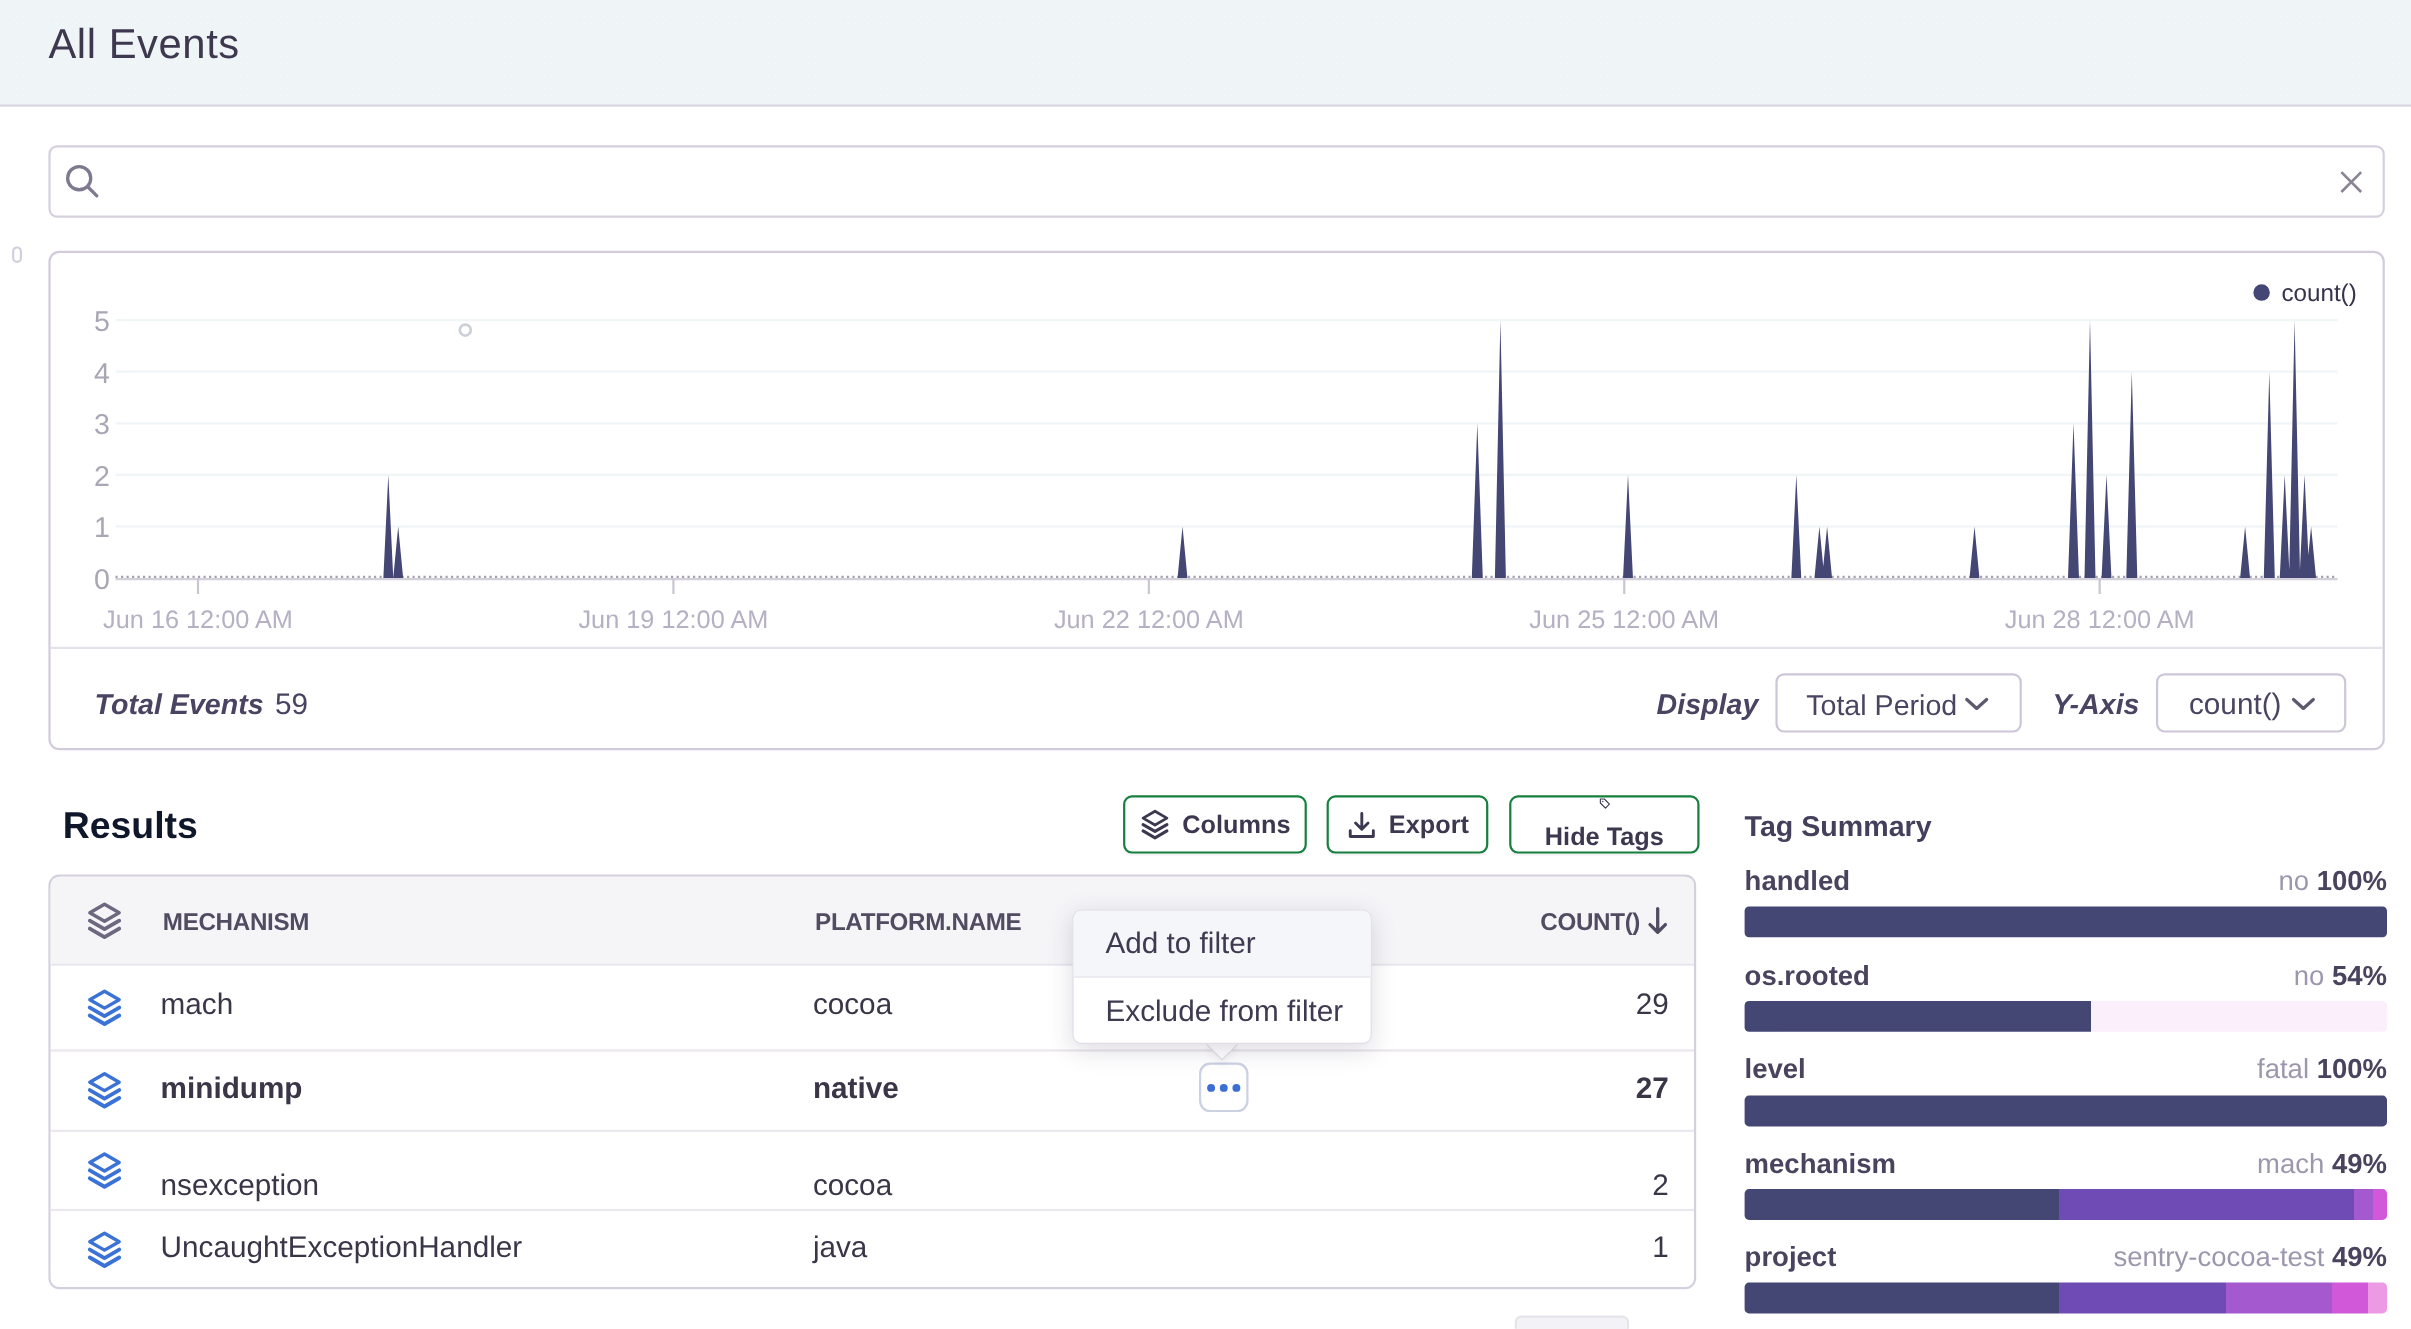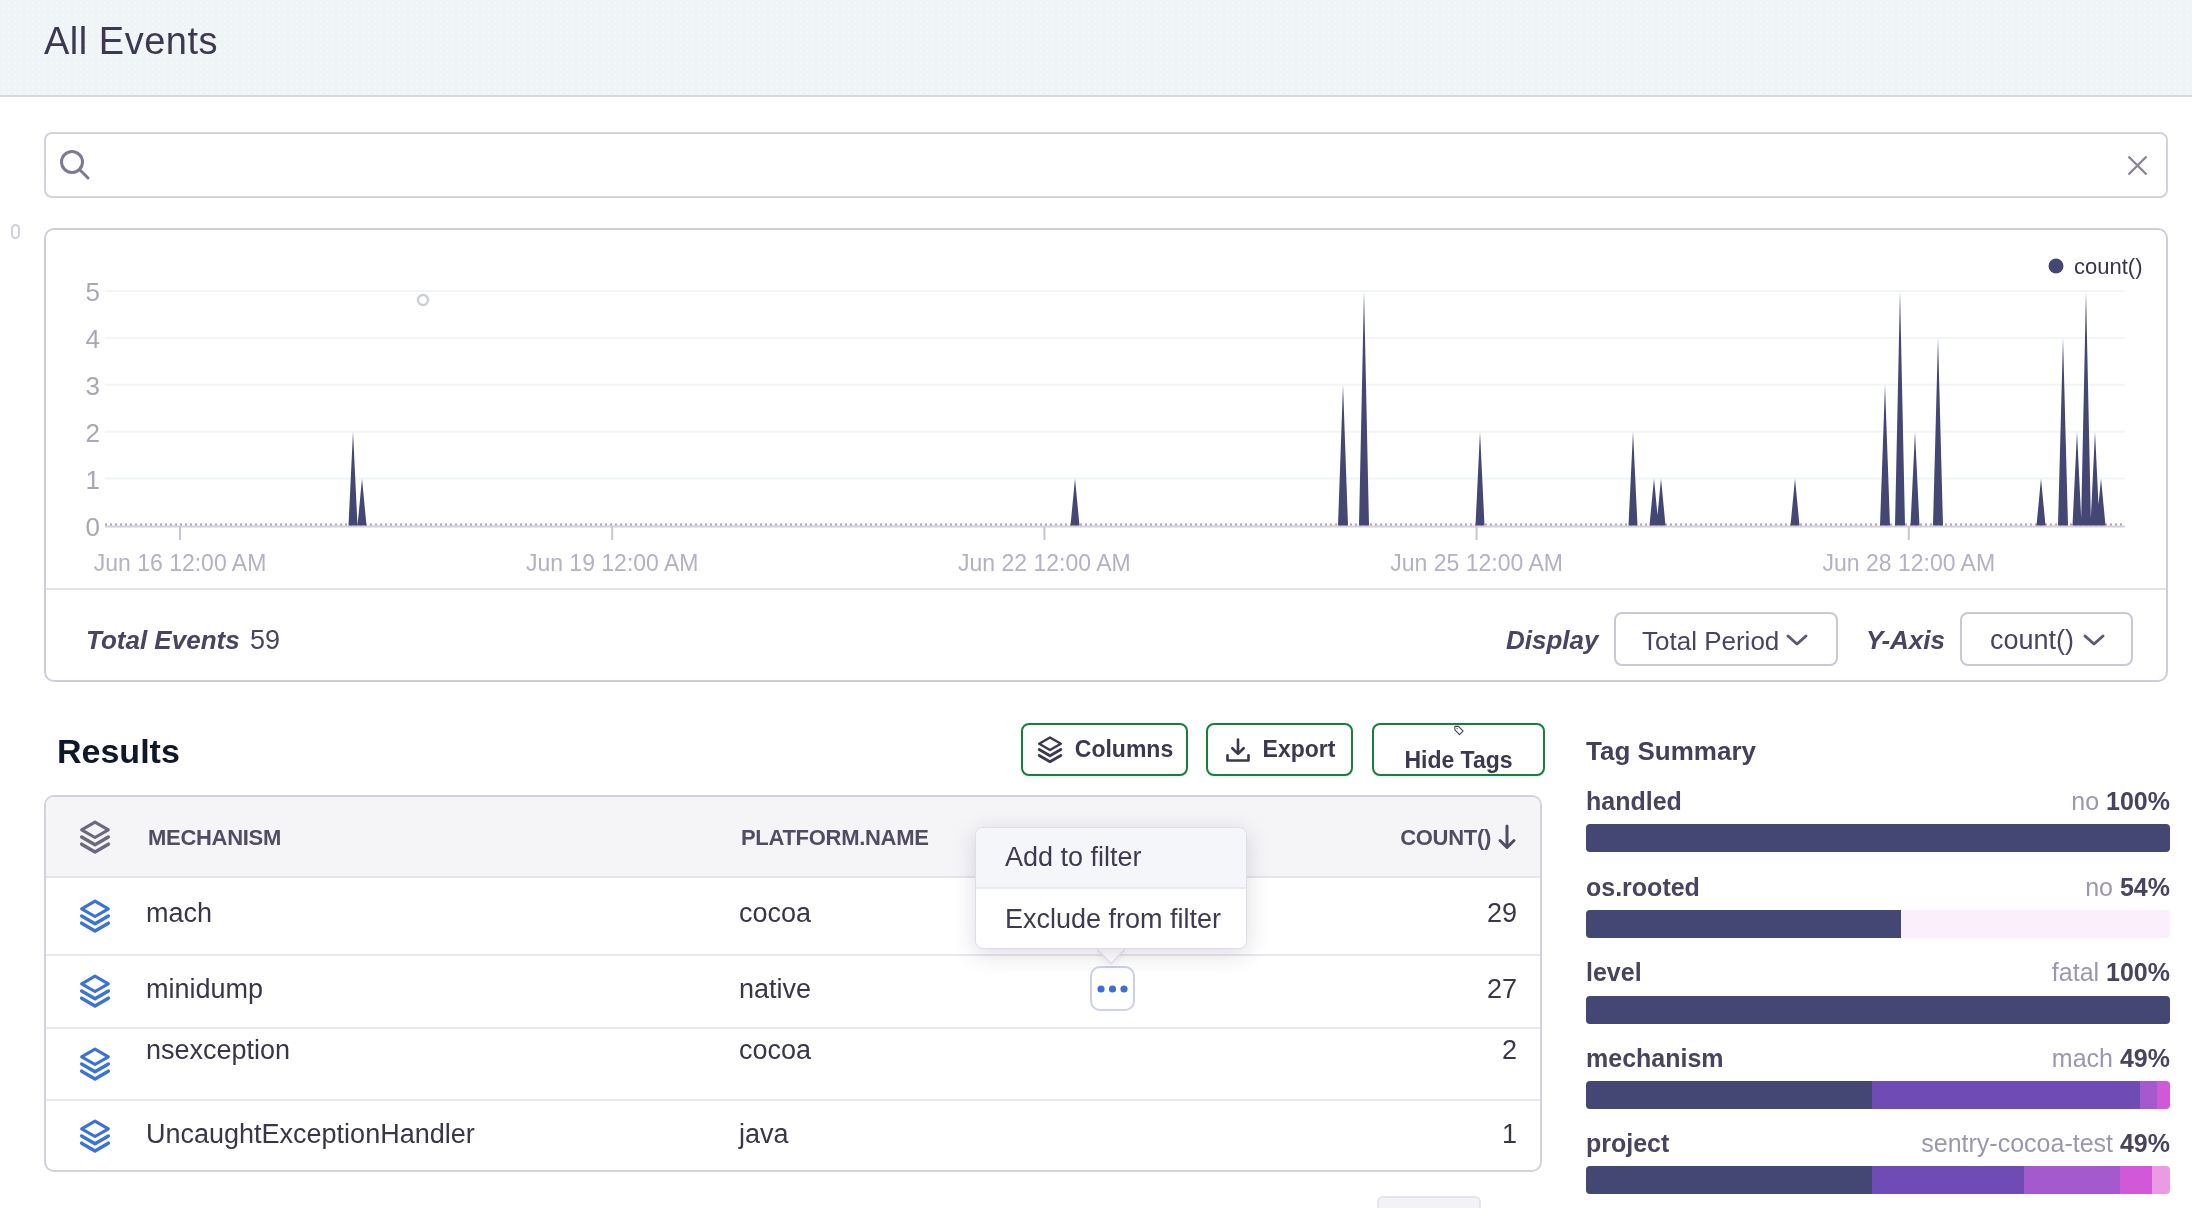--- a/index.html
+++ b/index.html
@@ -209,7 +209,7 @@
       <div class="rplat" style="top:20px;">cocoa</div>
       <div class="rcount" style="top:20px;">29</div>
     </div>
-    <div class="row" style="top:159px; height:78px;">
+    <div class="row" style="top:159px; height:78px;font-weight:bold;">
       <div class="rname" style="top:18px;">minidump</div>
       <div class="rplat" style="top:18px;">native</div>
       <div class="rcount" style="top:18px;">27</div>

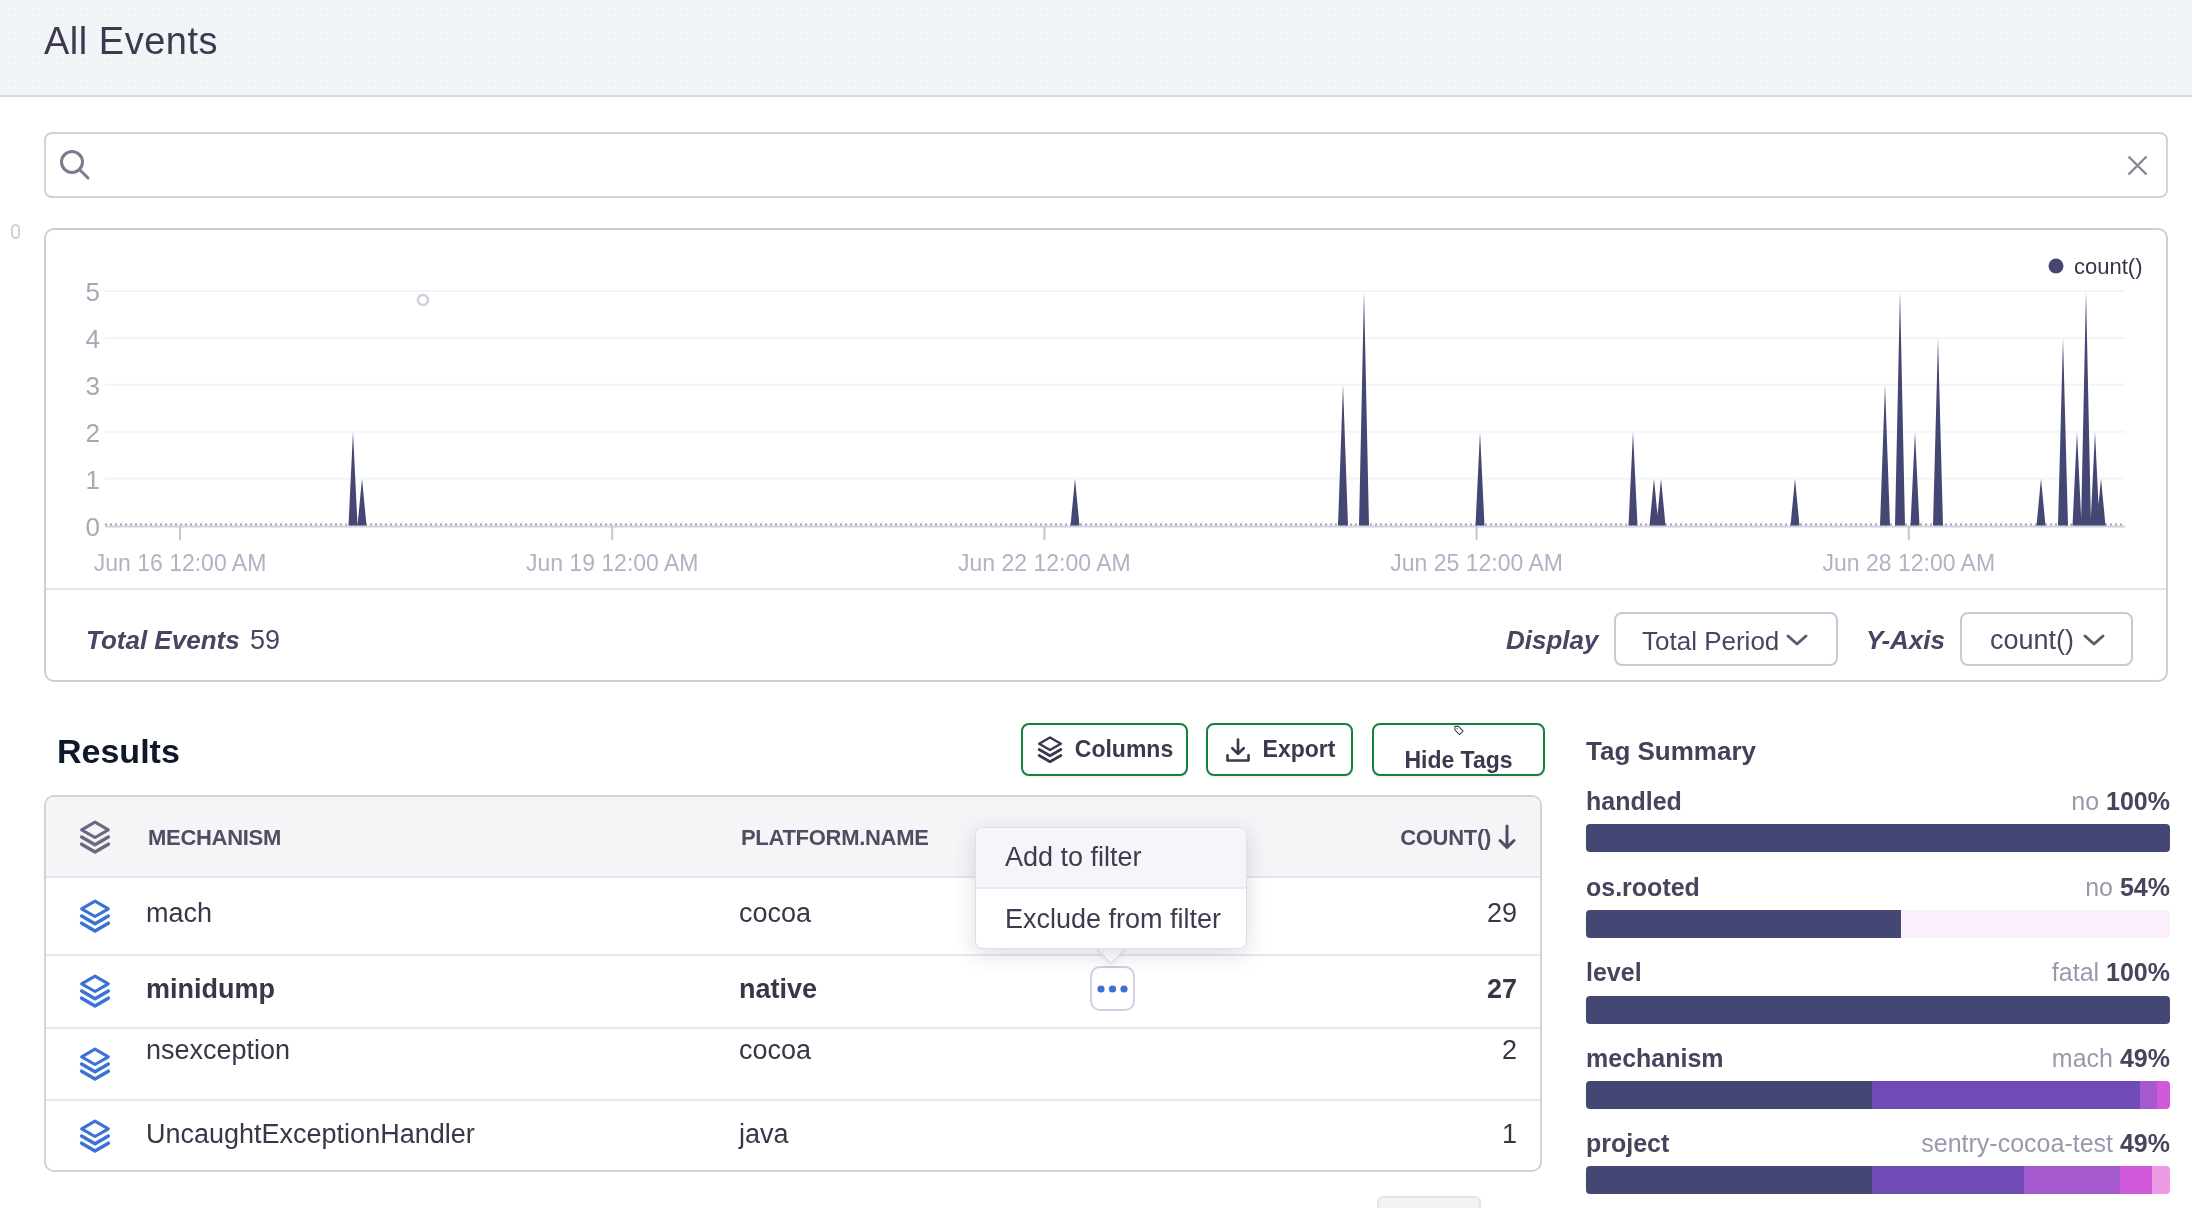--- a/index.html
+++ b/index.html
@@ -214,7 +214,7 @@
       <div class="rplat" style="top:18px;">native</div>
       <div class="rcount" style="top:18px;">27</div>
     </div>
-    <div class="row" style="top:220px; height:82px;">
+    <div class="row" style="top:247px; height:82px;">
       <div class="rname" style="top:18px;">nsexception</div>
       <div class="rplat" style="top:18px;">cocoa</div>
       <div class="rcount" style="top:18px;">2</div>

